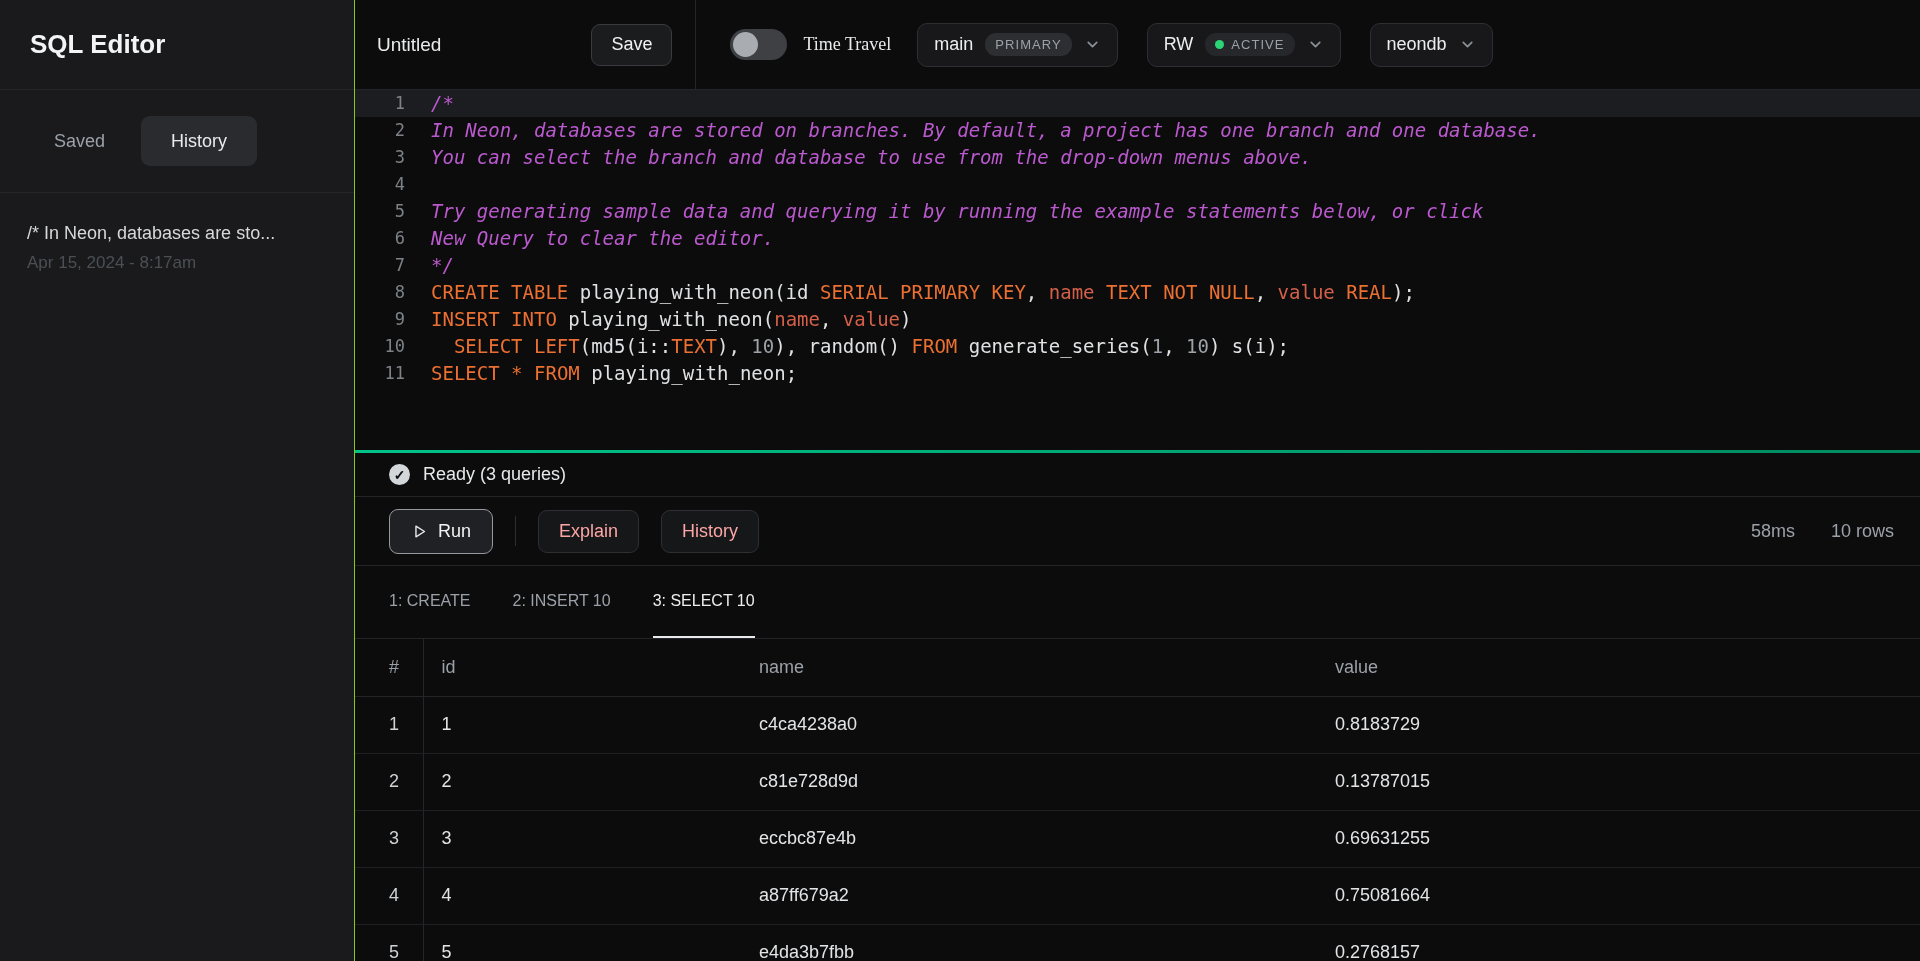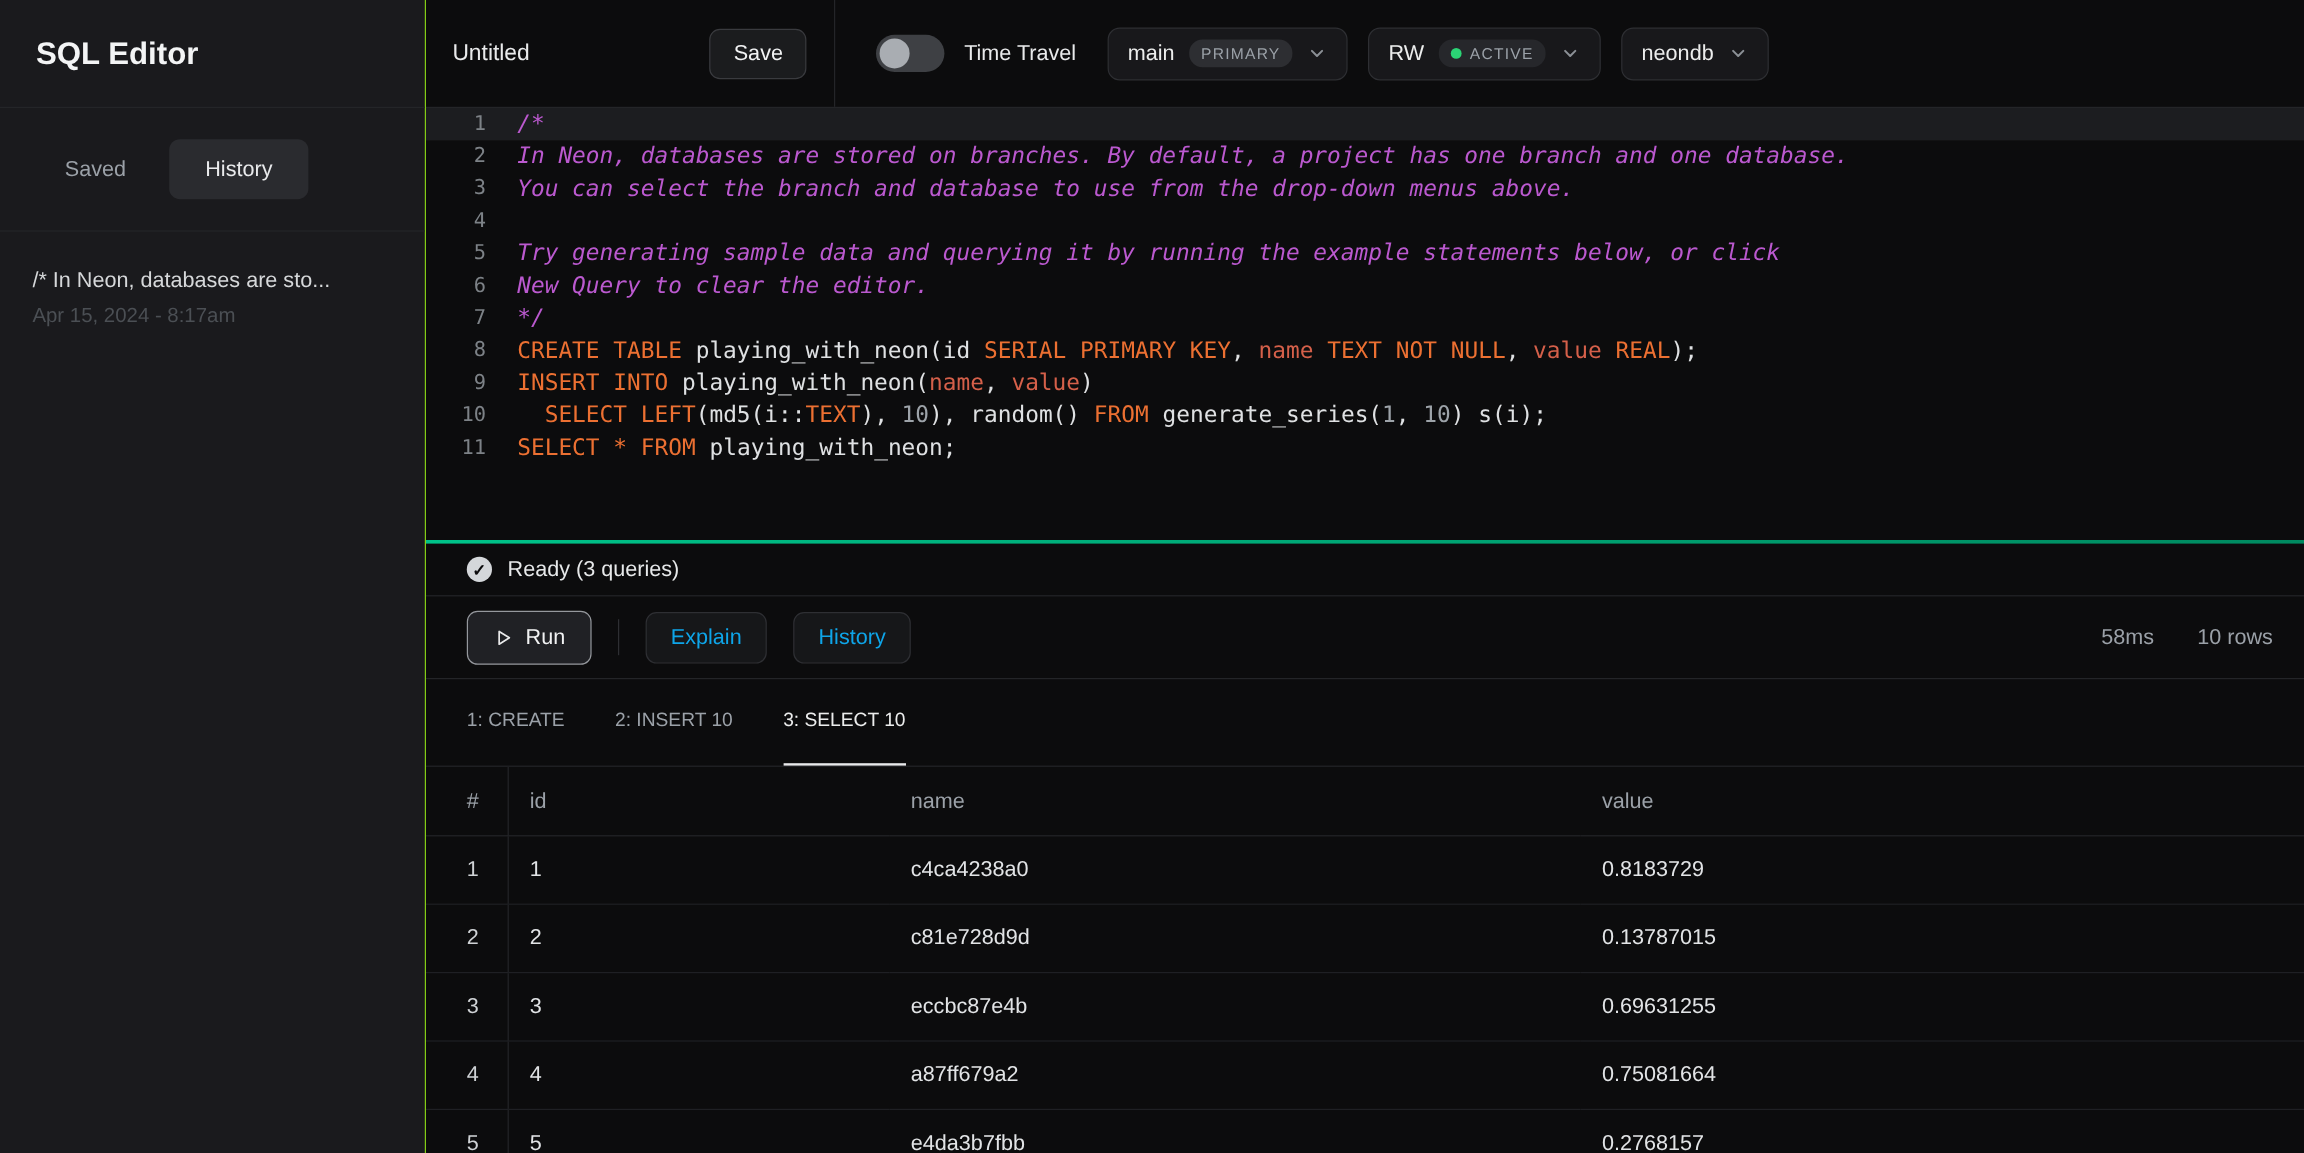--- a/index.html
+++ b/index.html
@@ -34,7 +34,7 @@
   .toggle { width:57px; height:31px; border-radius:16px; background:#3e4044; position:relative;
             flex:none; margin-left:10px; cursor:pointer; }
   .knob { width:25px; height:25px; border-radius:50%; background:#a9adb2; position:absolute; left:3px; top:3px; }
-  .toggle-label { font-size:18px; color:#e9eaeb; margin-left:16px; }
+  .toggle-label { font-size:18px; color:#e9eaeb; margin-left:16px;font-family:Liberation Serif, serif; }
   .dropdown { display:flex; align-items:center; gap:12px; height:44px; padding:0 16px;
               background:#18181b; border:1px solid #2e2f33; border-radius:10px; cursor:pointer; flex:none; }
   .dropdown.first { margin-left:26px; }

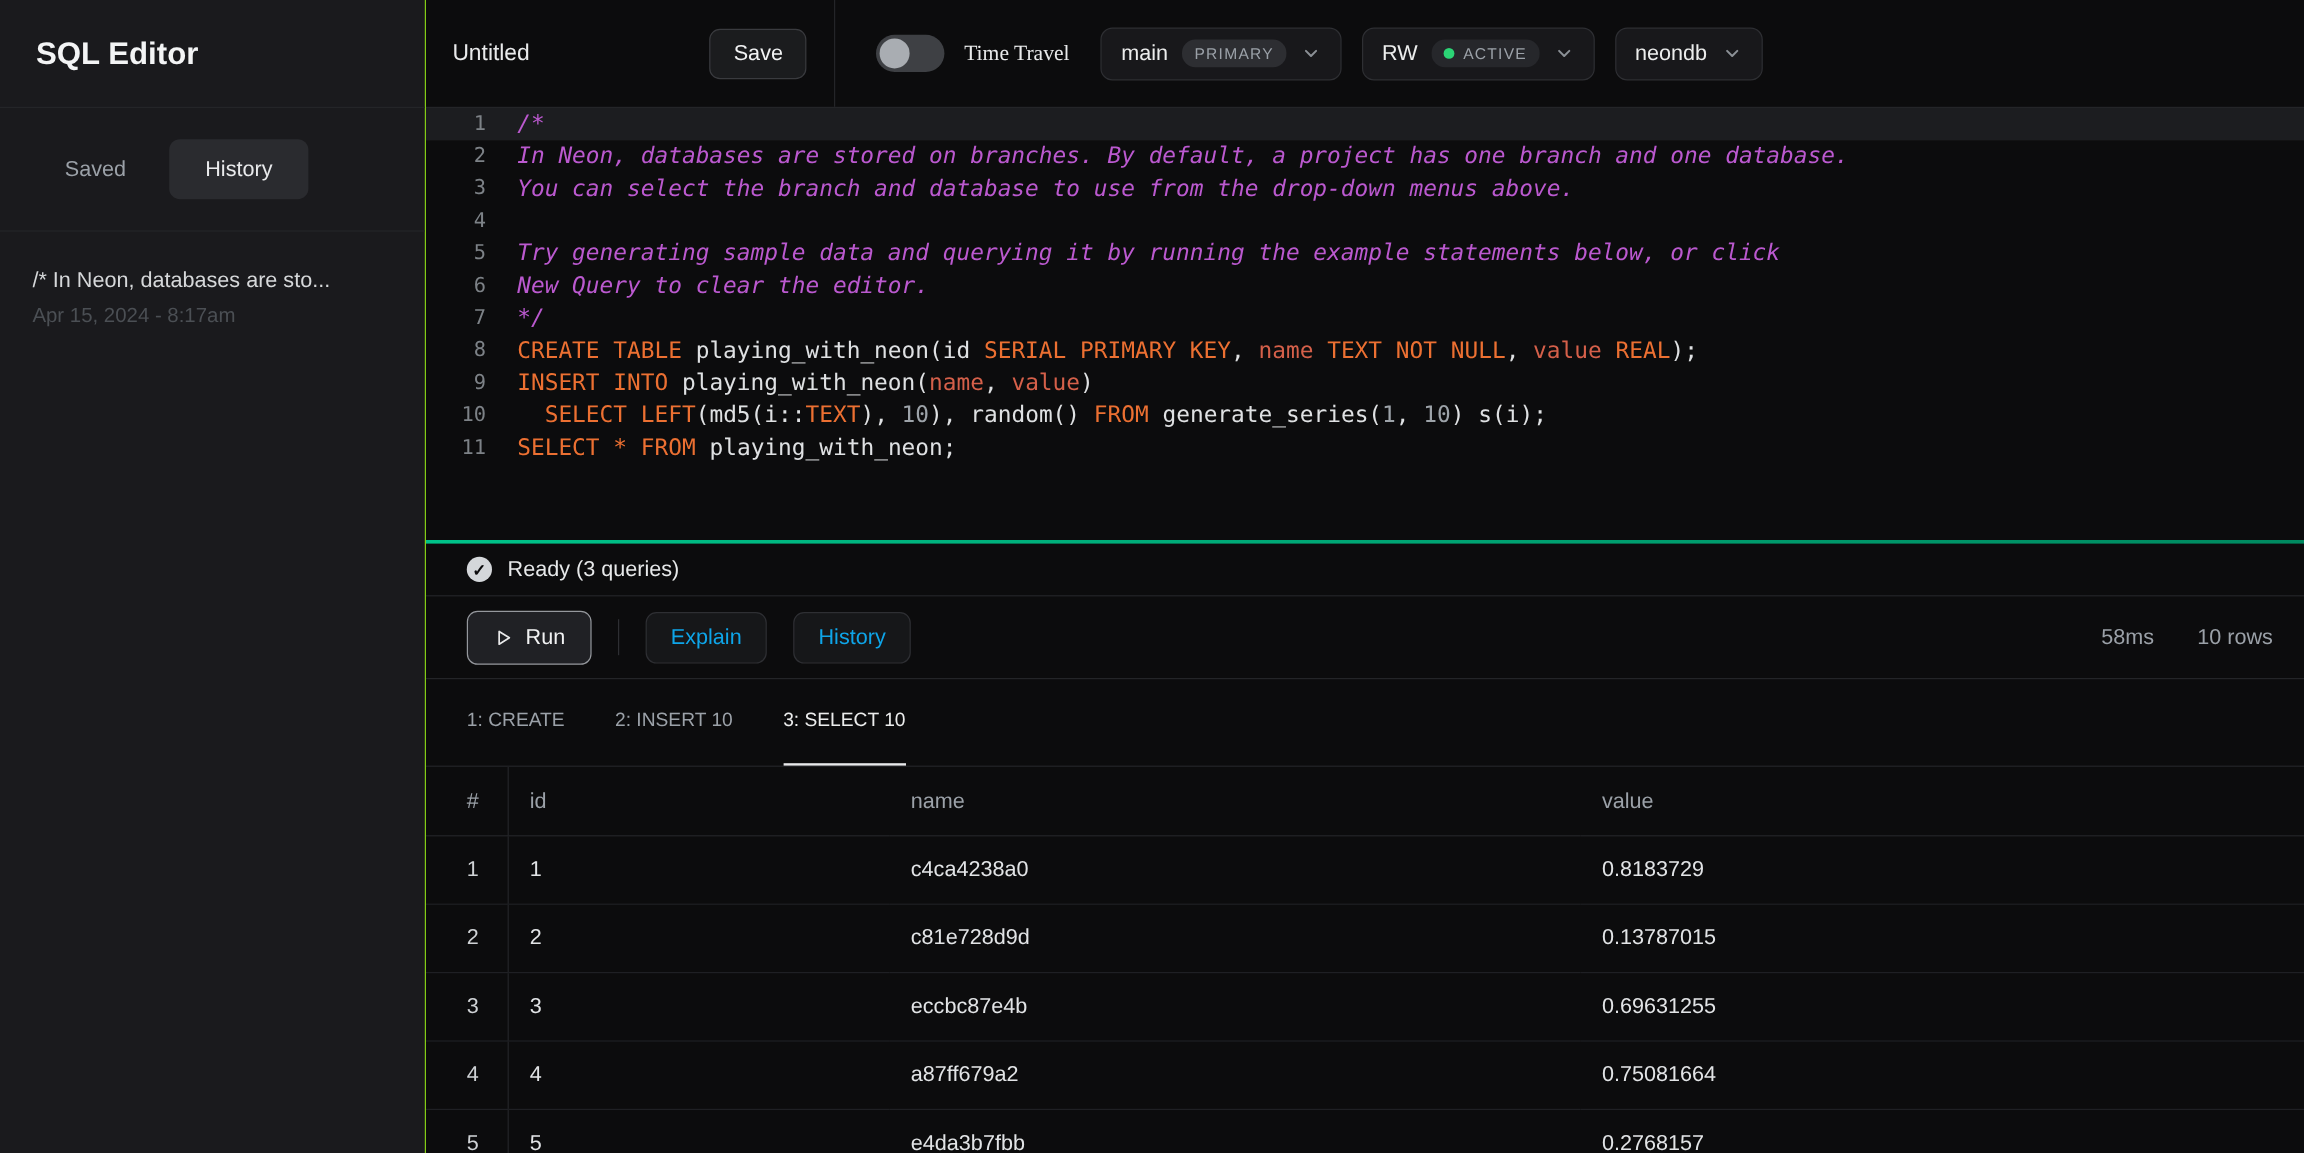--- a/index.html
+++ b/index.html
@@ -38,7 +38,7 @@
   .dropdown { display:flex; align-items:center; gap:12px; height:44px; padding:0 16px;
               background:#18181b; border:1px solid #2e2f33; border-radius:10px; cursor:pointer; flex:none; }
   .dropdown.first { margin-left:26px; }
-  .dropdown + .dropdown { margin-left:17px; }
+  .dropdown + .dropdown { margin-left:29px; }
   .dd-label { font-size:18px; color:#eceded; }
   .badge { background:#2d2e32; color:#9ba1a8; font-size:13px; letter-spacing:.08em;
            padding:4px 10px; border-radius:11px; font-weight:500; }

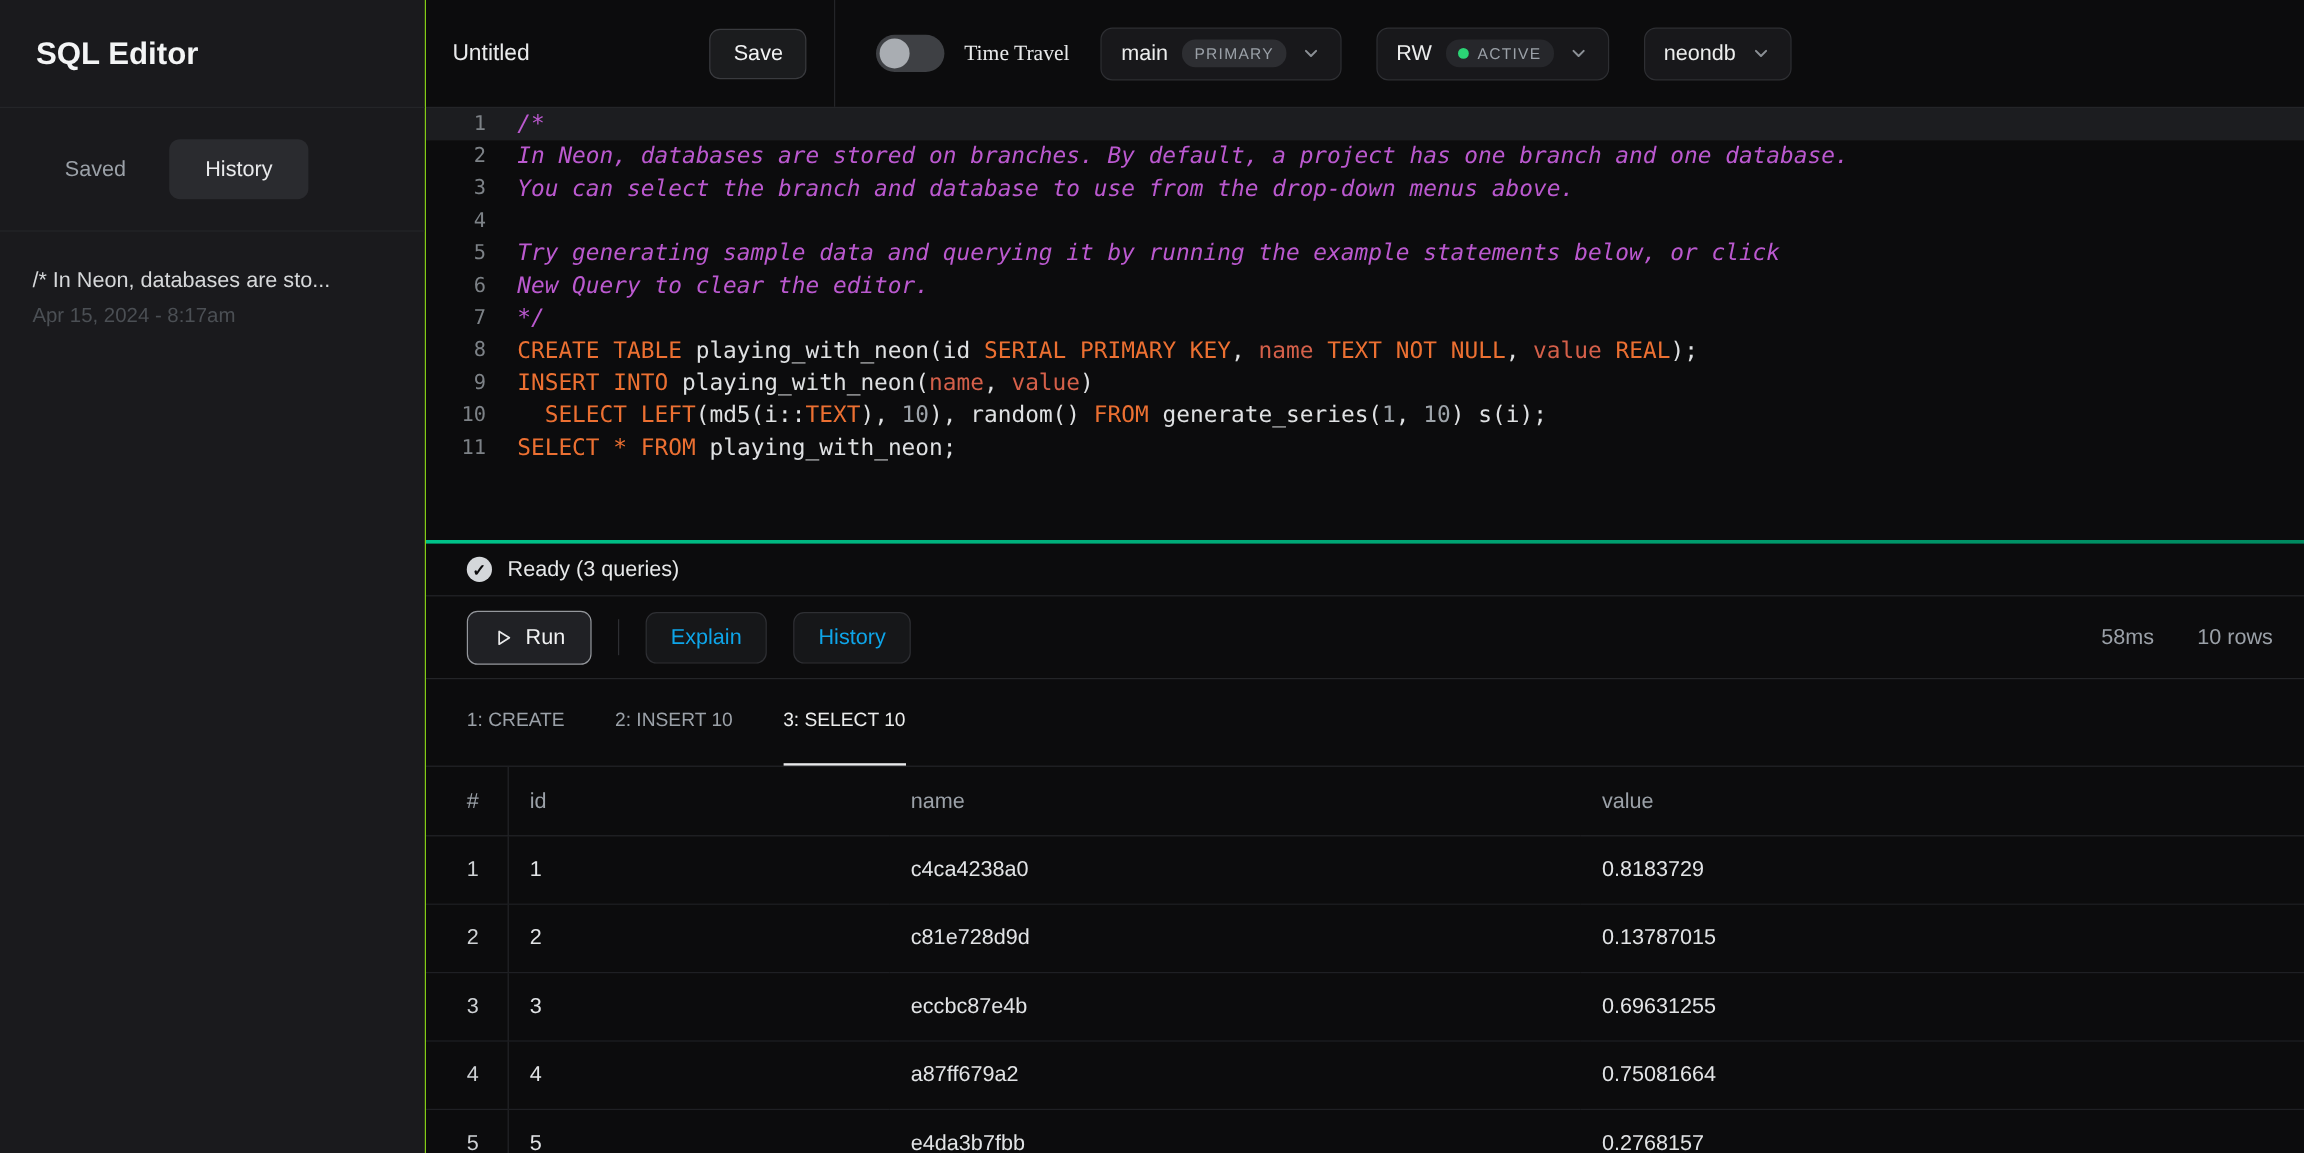--- a/index.html
+++ b/index.html
@@ -78,7 +78,7 @@
              display:flex; align-items:center; gap:10px; }
   .vdiv-short { width:1px; height:30px; background:#2e2f33; }
   .ghost-btn { height:43px; padding:0 20px; background:#161719; border:1px solid #2e2f33;
-               border-radius:9px; color:#0ea5e9; font-size:18px; }
+               border-radius:9px; color:#fca5a5; font-size:18px; }
   .spacer { flex:1; }
   .meta-group { display:flex; gap:36px;justify-content:flex-end; }
   .meta { font-size:18px; color:#9ba1a8; }

